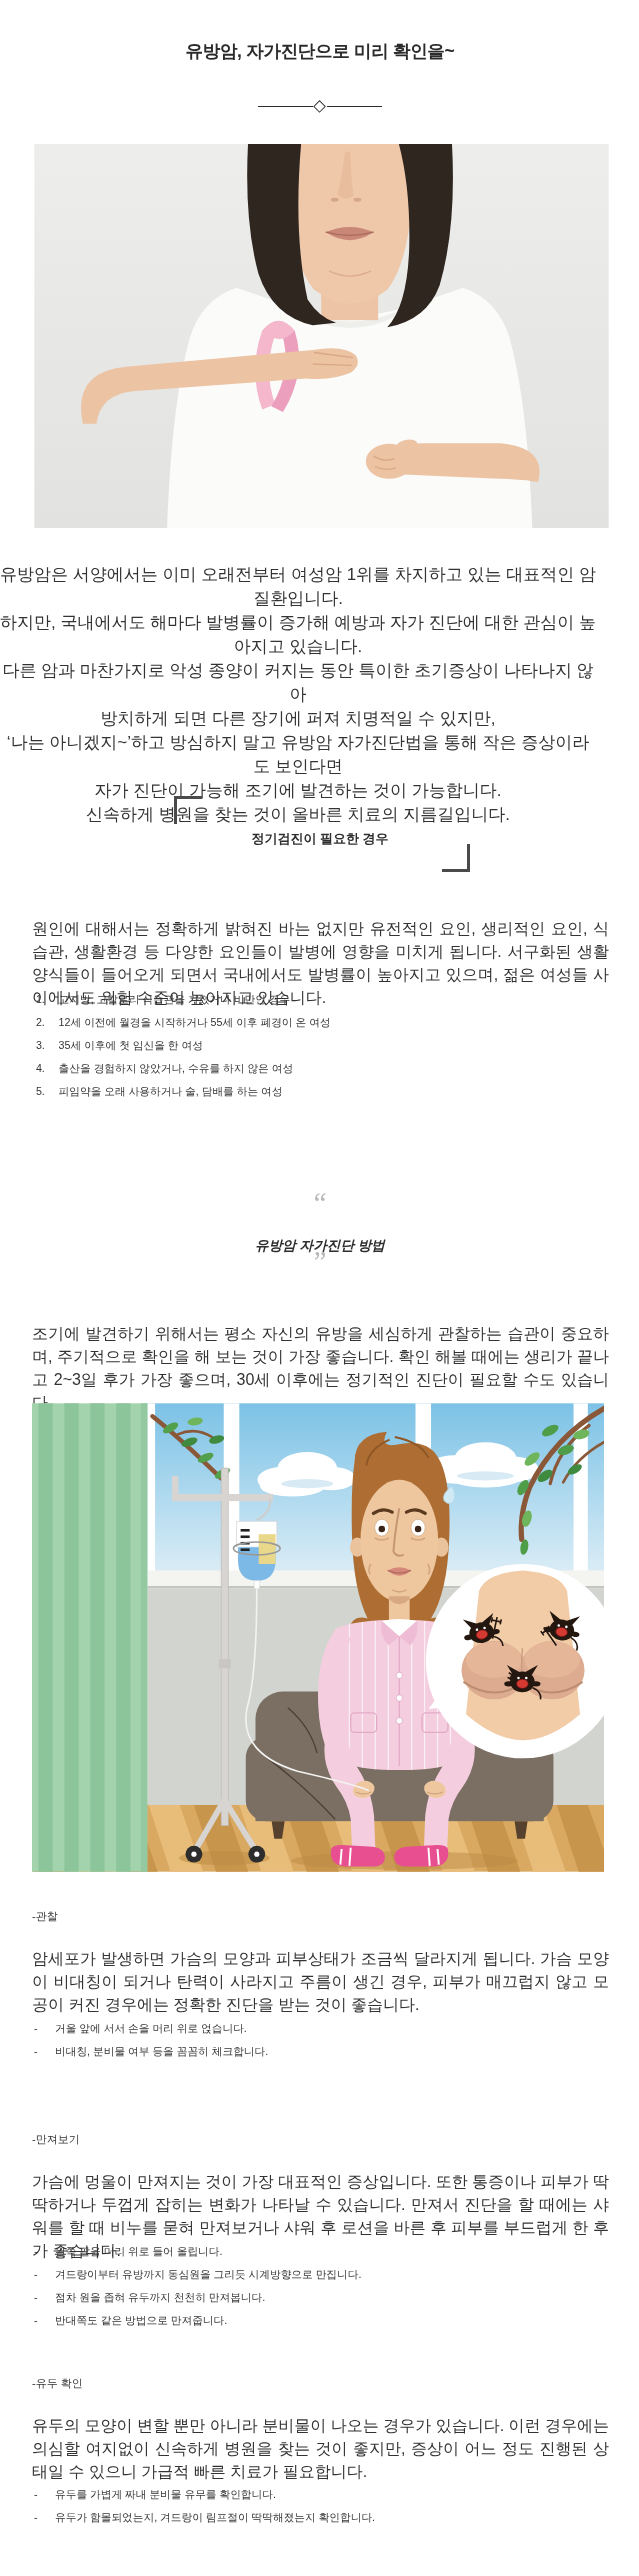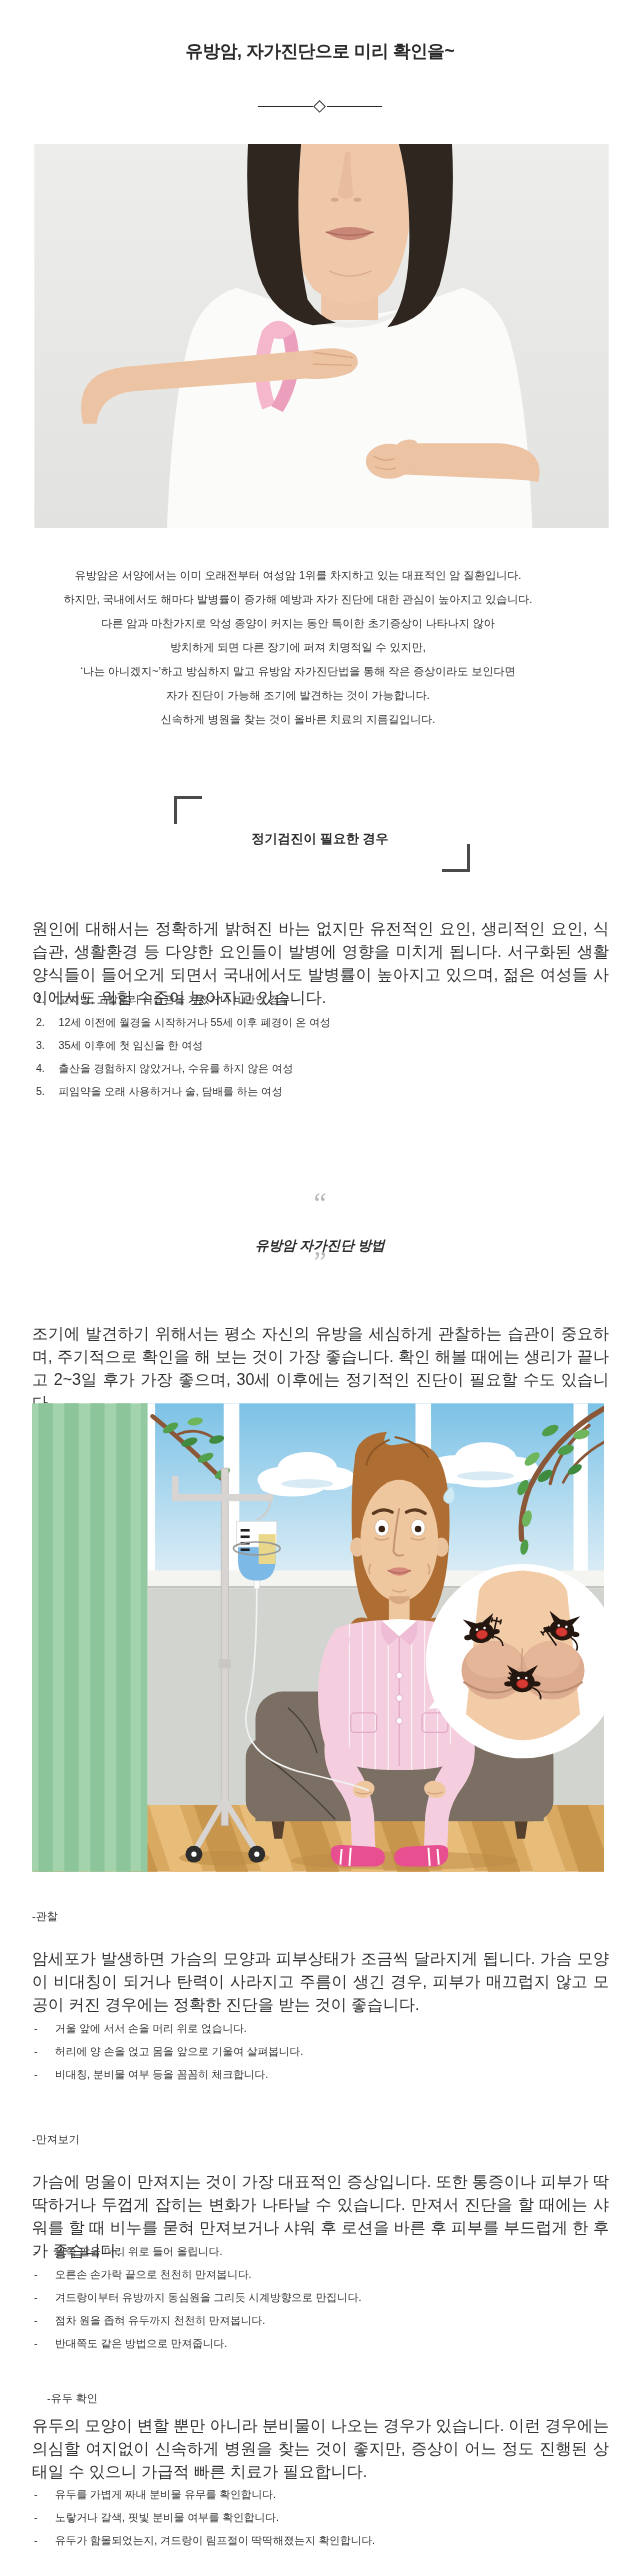--- a/index.html
+++ b/index.html
@@ -11,7 +11,7 @@
   .divider .line{flex:1;border-top:0.6px solid #2c2c2c;}
   .divider .diamond{width:7.1px;height:7.1px;border:1px solid #3a3a3a;background:#fff;transform:rotate(45deg);margin:0 2.6px;flex:none;}
   .photo{top:144px;left:34px;width:575px;height:384px;}
-  .intro{top:563px;left:0;width:596px;text-align:center;font-size:11px;line-height:24px;color:#333;}
+  .intro{top:563px;left:0;width:596px;text-align:center;font-size:17px;line-height:24px;color:#333;}
   .bracket-tl{top:796px;left:174px;width:24.6px;height:24.6px;border-top:3.2px solid #4a4a4a;border-left:3.2px solid #4a4a4a;}
   .bracket-br{top:844px;left:442px;width:24.6px;height:24.6px;border-bottom:3.2px solid #4a4a4a;border-right:3.2px solid #4a4a4a;}
   .sec1-title{top:819px;left:0;width:640px;text-align:center;font-size:13px;font-weight:bold;color:#2e2e2e;}

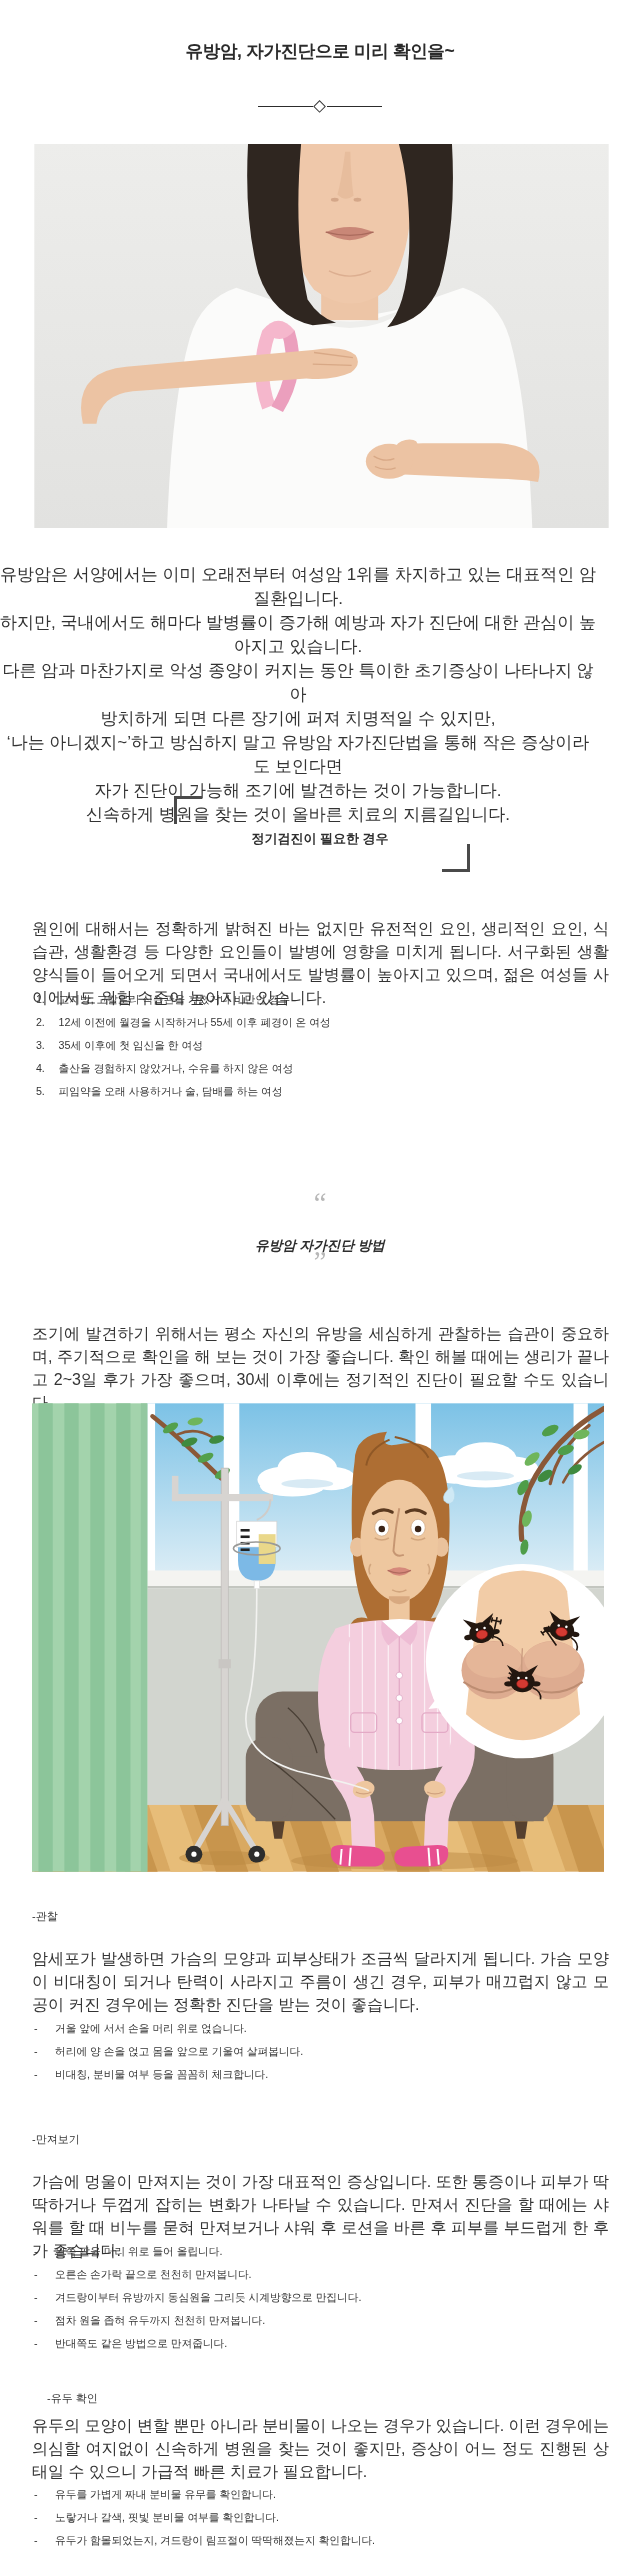--- a/index.html
+++ b/index.html
@@ -360,9 +360,6 @@
         <span>거울 앞에 서서 손을 머리 위로 얹습니다.</span>
       </div>
     <div class="b-row">
-        <span>허리에 양 손을 얹고 몸을 앞으로 기울여 살펴봅니다.</span>
-      </div>
-    <div class="b-row">
         <span>비대칭, 분비물 여부 등을 꼼꼼히 체크합니다.</span>
       </div>
   </div>

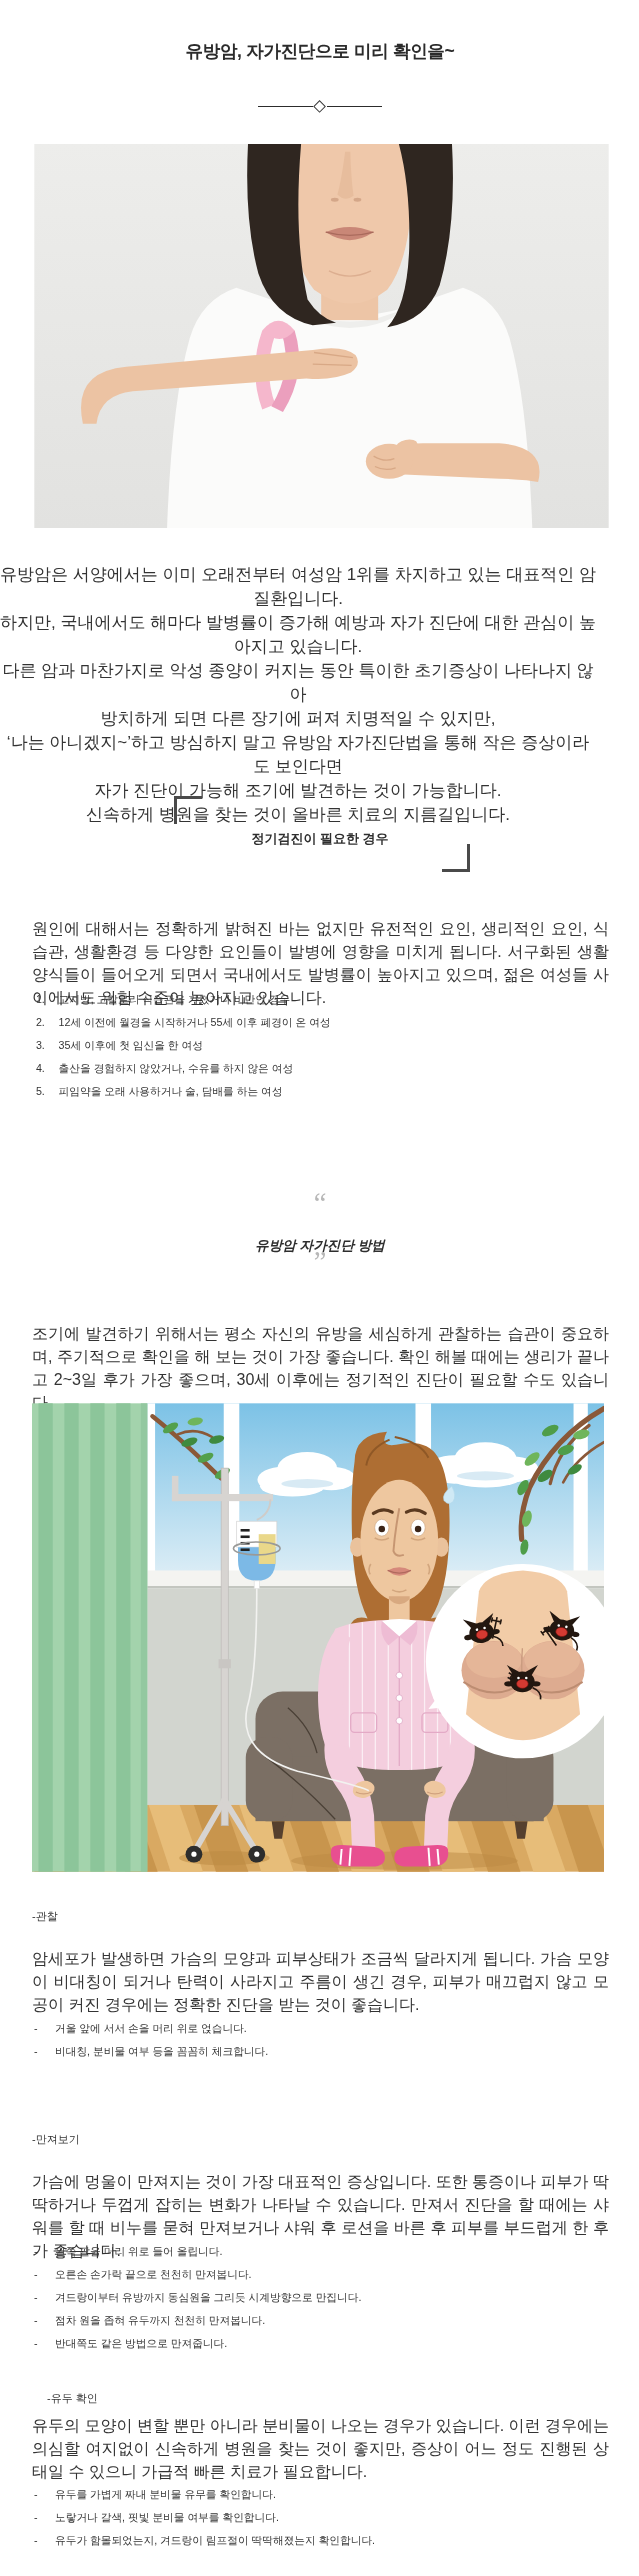--- a/index.html
+++ b/index.html
@@ -371,9 +371,6 @@
         <span>왼쪽 팔을 머리 위로 들어 올립니다.</span>
       </div>
     <div class="b-row">
-        <span>오른손 손가락 끝으로 천천히 만져봅니다.</span>
-      </div>
-    <div class="b-row">
         <span>겨드랑이부터 유방까지 동심원을 그리듯 시계방향으로 만집니다.</span>
       </div>
     <div class="b-row">

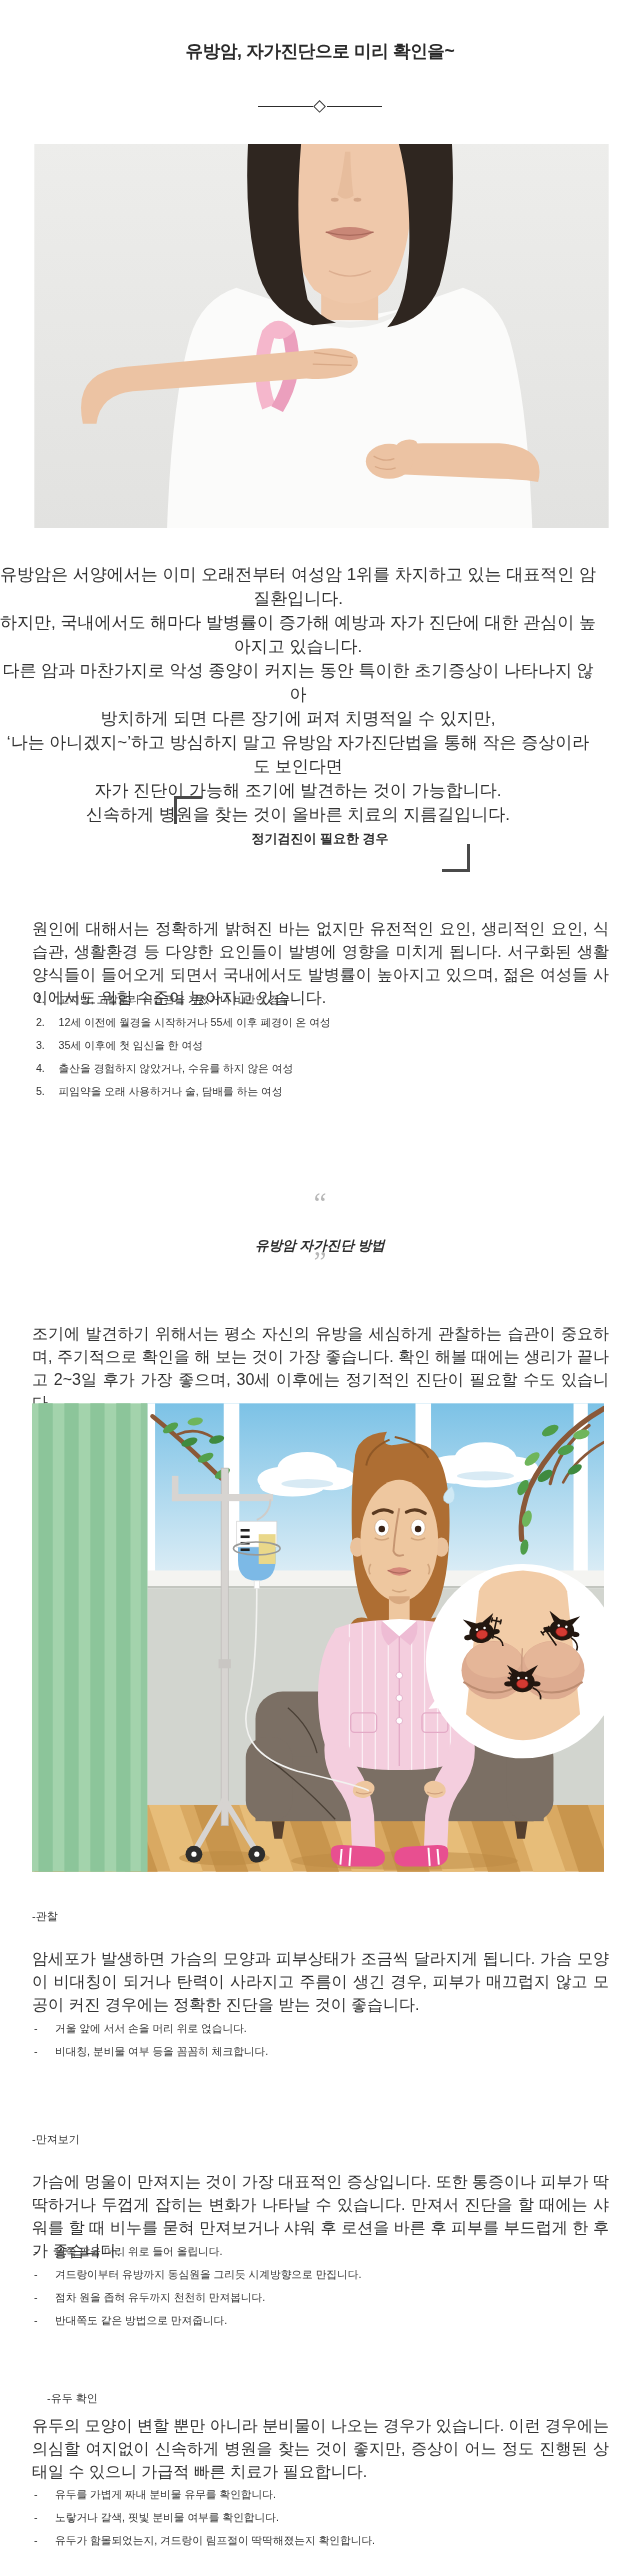--- a/index.html
+++ b/index.html
@@ -381,7 +381,7 @@
       </div>
   </div>
 
-  <h3 class="abs subhead h-nipple" style="font-weight:normal;margin:15px;">-유두 확인</h3>
+  <h3 class="abs subhead h-nipple" style="font-weight:normal;margin:0;">-유두 확인</h3>
   <p class="abs para p-nipple">유두의 모양이 변할 뿐만 아니라 분비물이 나오는 경우가 있습니다. 이런 경우에는 의심할 여지없이 신속하게 병원을 찾는 것이 좋지만, 증상이 어느 정도 진행된 상태일 수 있으니 가급적 빠른 치료가 필요합니다.</p>
   <div class="abs bullets l-nipple">
     <div class="b-row">

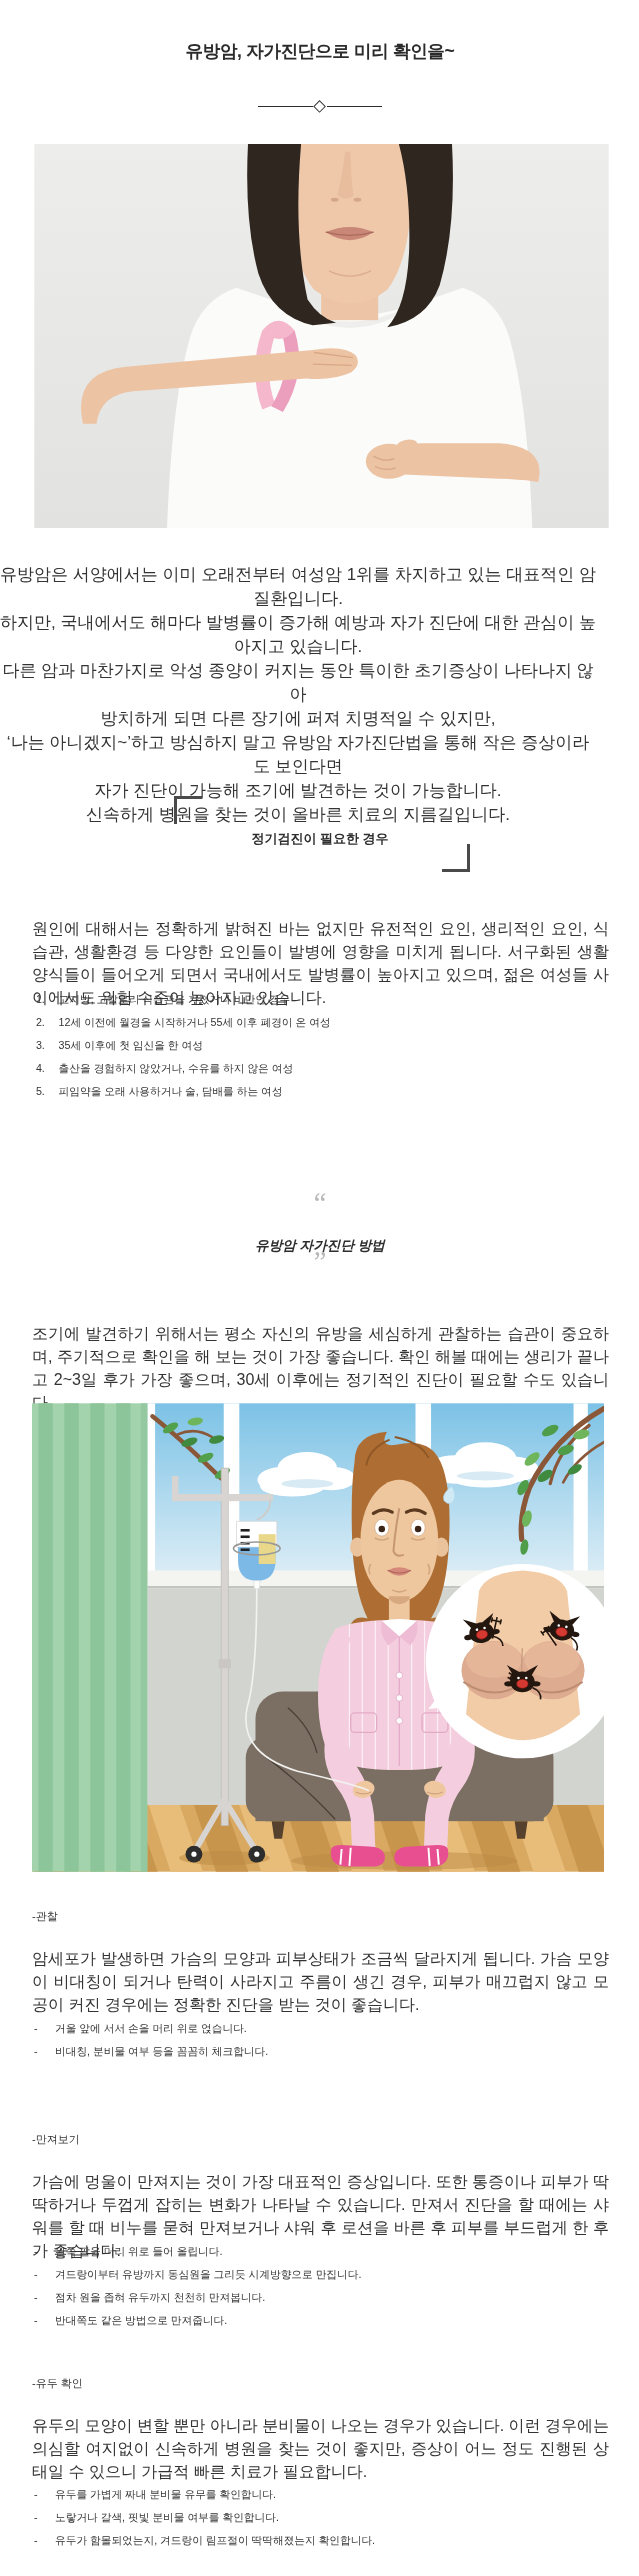--- a/index.html
+++ b/index.html
@@ -388,9 +388,6 @@
         <span>유두를 가볍게 짜내 분비물 유무를 확인합니다.</span>
       </div>
     <div class="b-row">
-        <span>노랗거나 갈색, 핏빛 분비물 여부를 확인합니다.</span>
-      </div>
-    <div class="b-row">
         <span>유두가 함몰되었는지, 겨드랑이 림프절이 딱딱해졌는지 확인합니다.</span>
       </div>
   </div>

